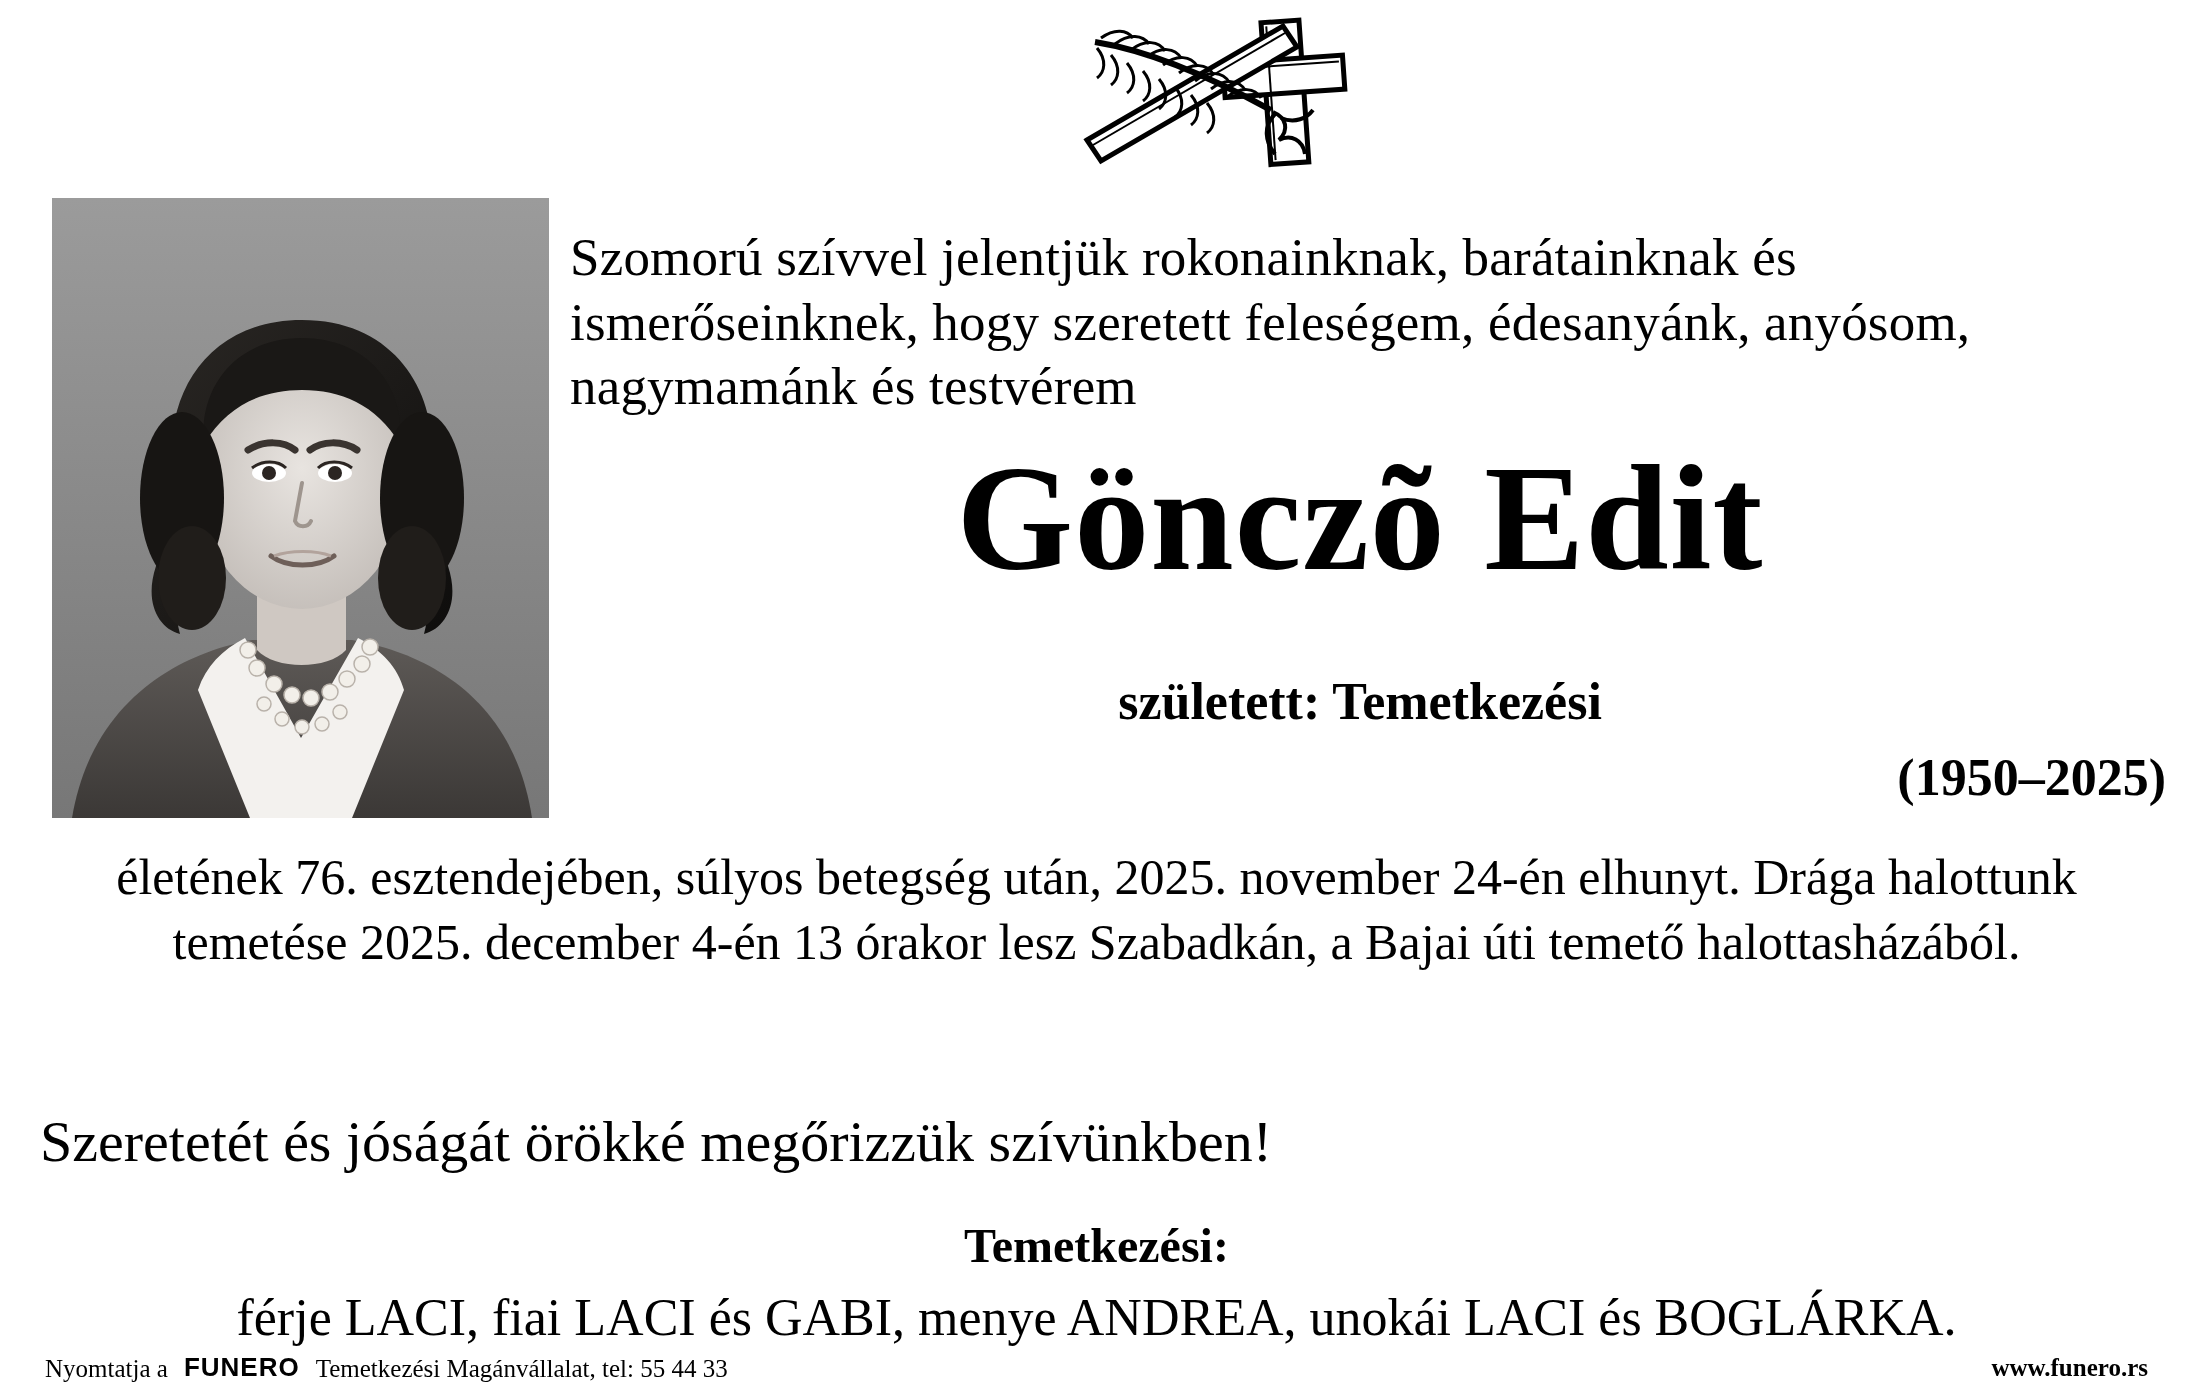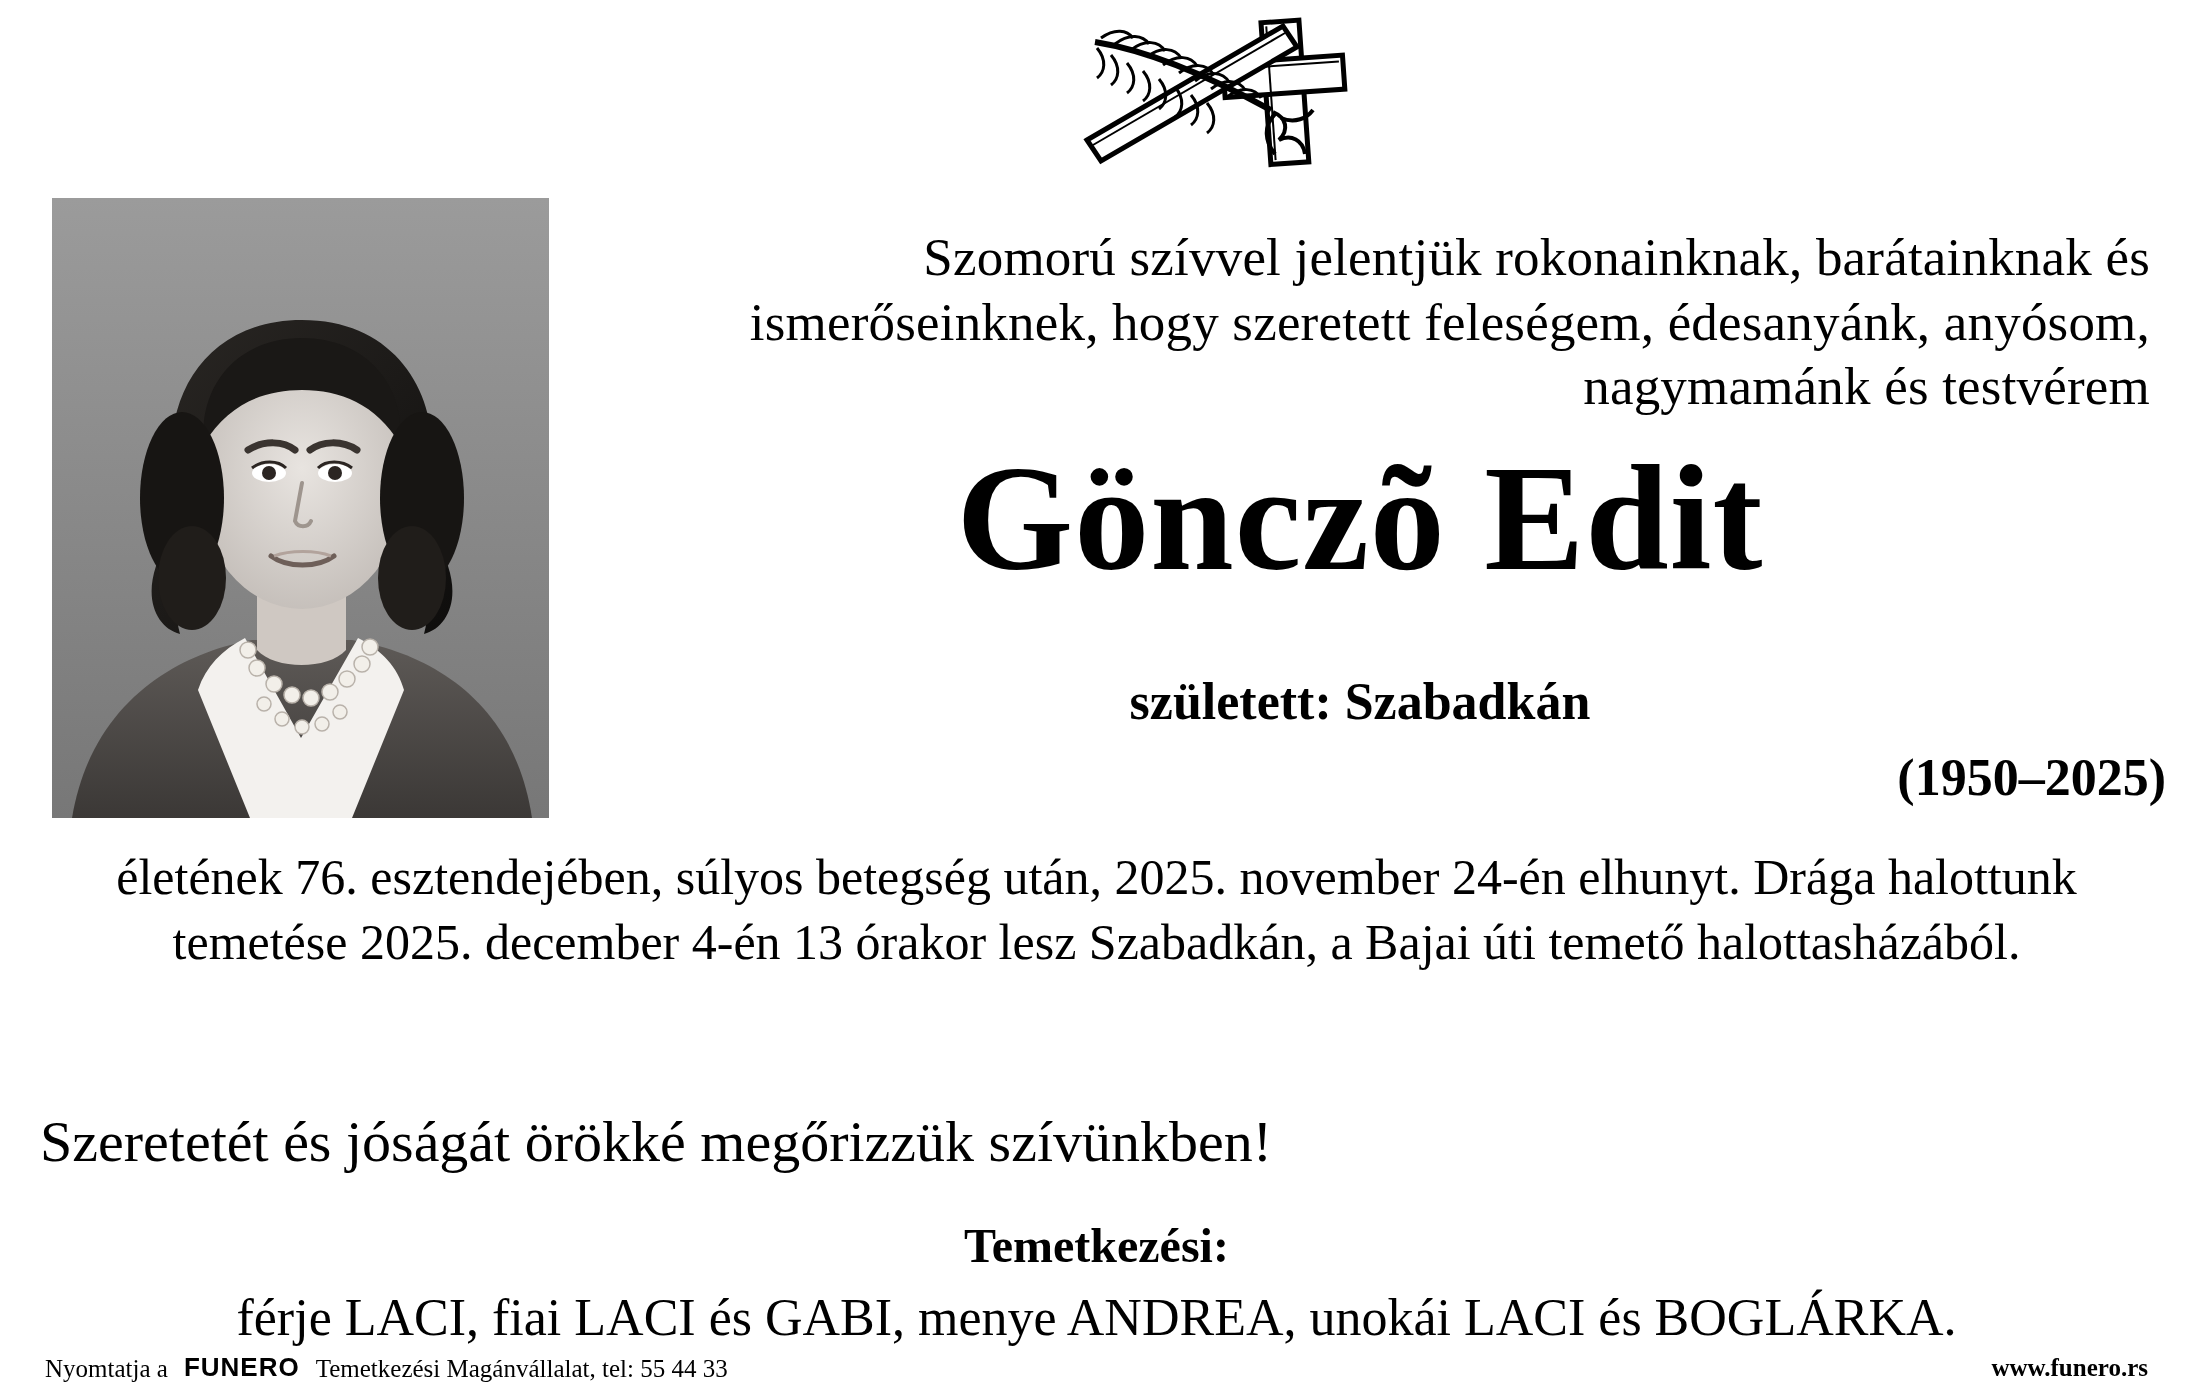--- a/index.html
+++ b/index.html
@@ -46,7 +46,7 @@
     left: 570px;
     top: 225px;
     width: 1580px;
-    text-align: right;
+    text-align: left;
     font-size: 53px;
     line-height: 1.22;
     letter-spacing: .2px;

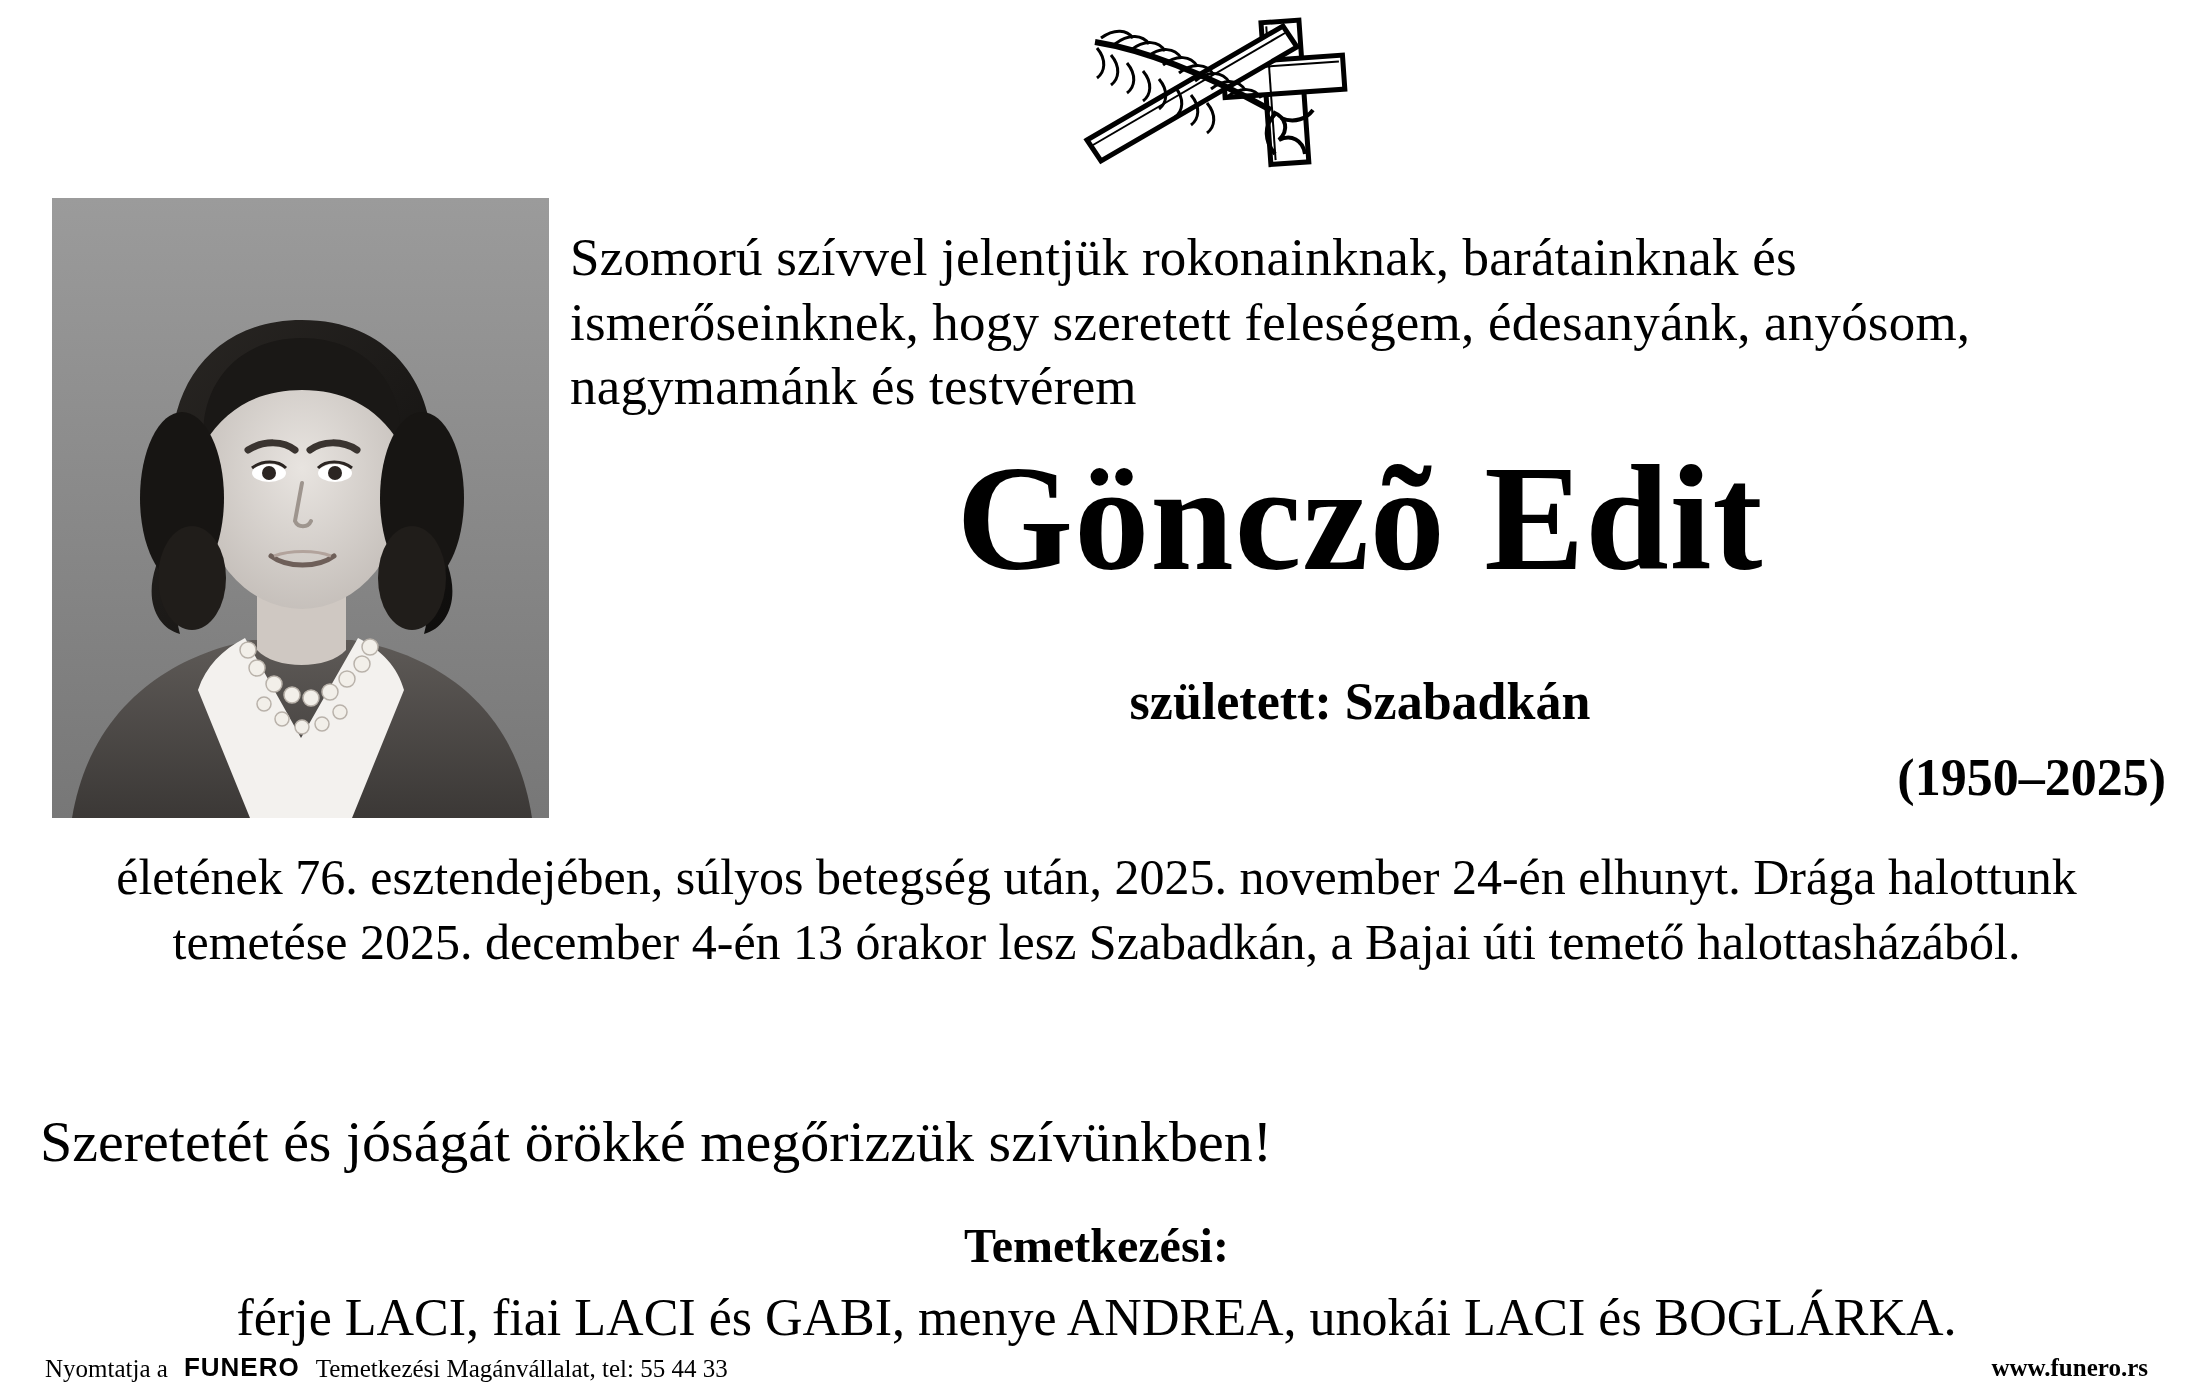--- a/index.html
+++ b/index.html
@@ -277,7 +277,7 @@
 
   <div class="name">Gönczõ Edit</div>
 
-  <div class="maiden">született: Szabadkán</div>
+  <div class="maiden">született: Temetkezési</div>
 
   <div class="years">(1950–2025)</div>
 

